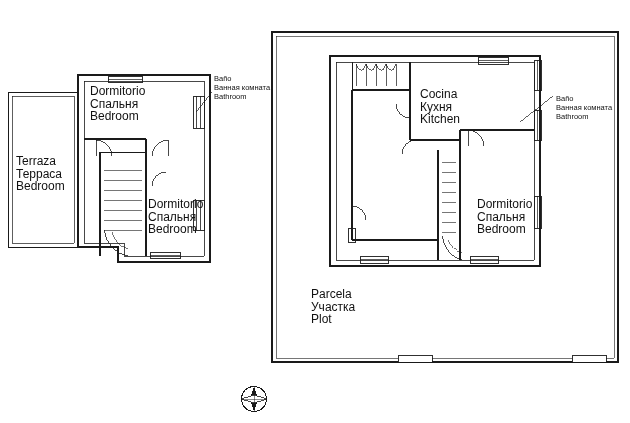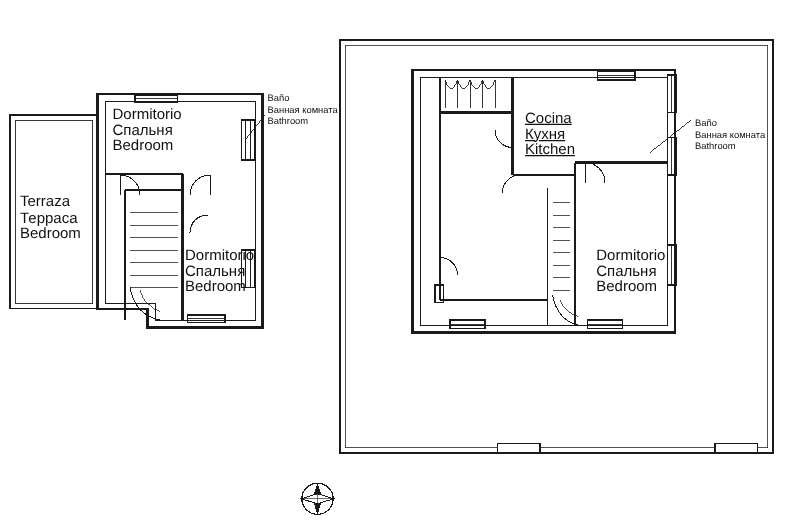--- a/index.html
+++ b/index.html
@@ -133,7 +133,7 @@
     <div>Bathroom</div>
   </div>
 
-  <div class="lbl" style="left:420px; top:88px;text-decoration:underline;">
+  <div class="lbl" style="left:420px; top:88px;">
     <div>Cocina</div>
     <div>Кухня</div>
     <div>Kitchen</div>

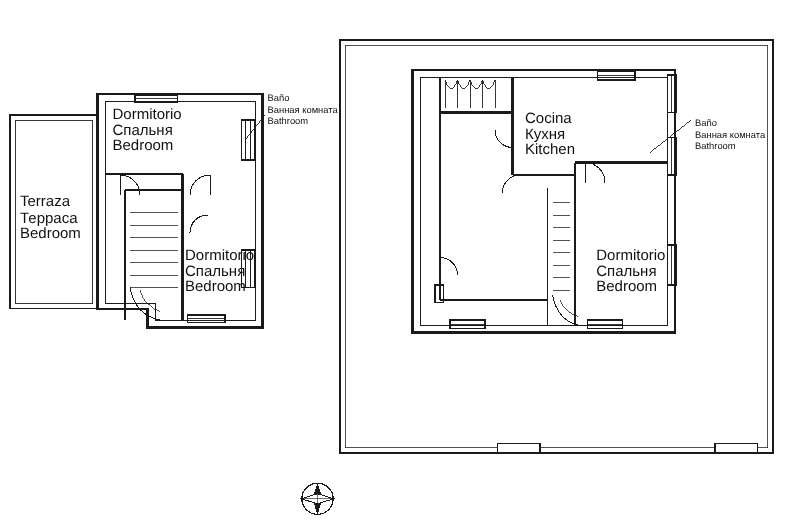--- a/index.html
+++ b/index.html
@@ -146,6 +146,11 @@
     <div>Bedroom</div>
   </div>
 
+  <div class="lbl" style="left:311px; top:288px;">
+    <div>Parcela</div>
+    <div>Участка</div>
+    <div>Plot</div>
+  </div>
 
   <div class="lbl small" style="left:556px; top:79px;">
     <div>Baño</div>

